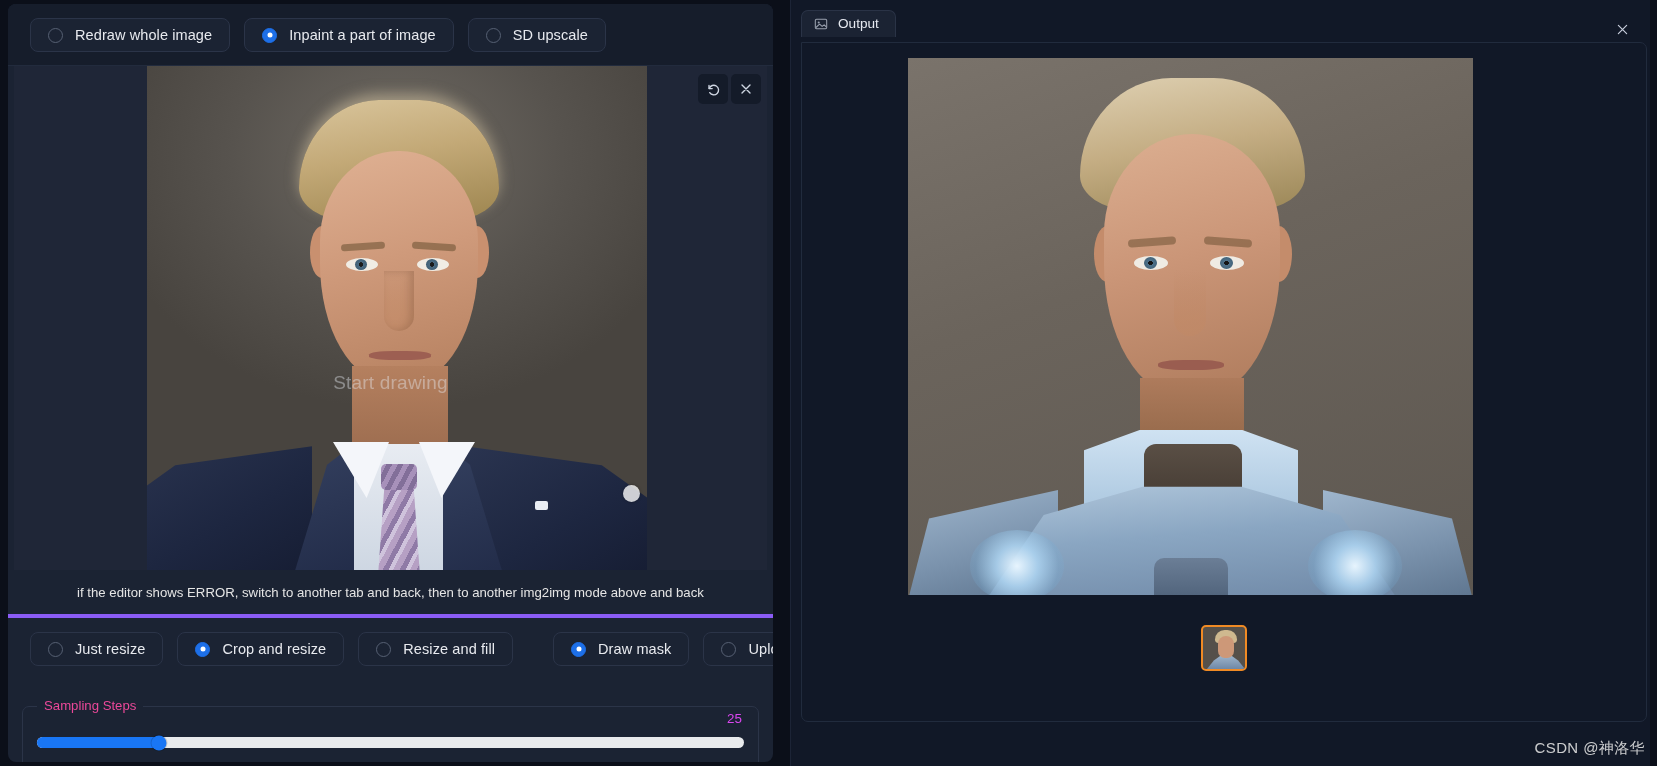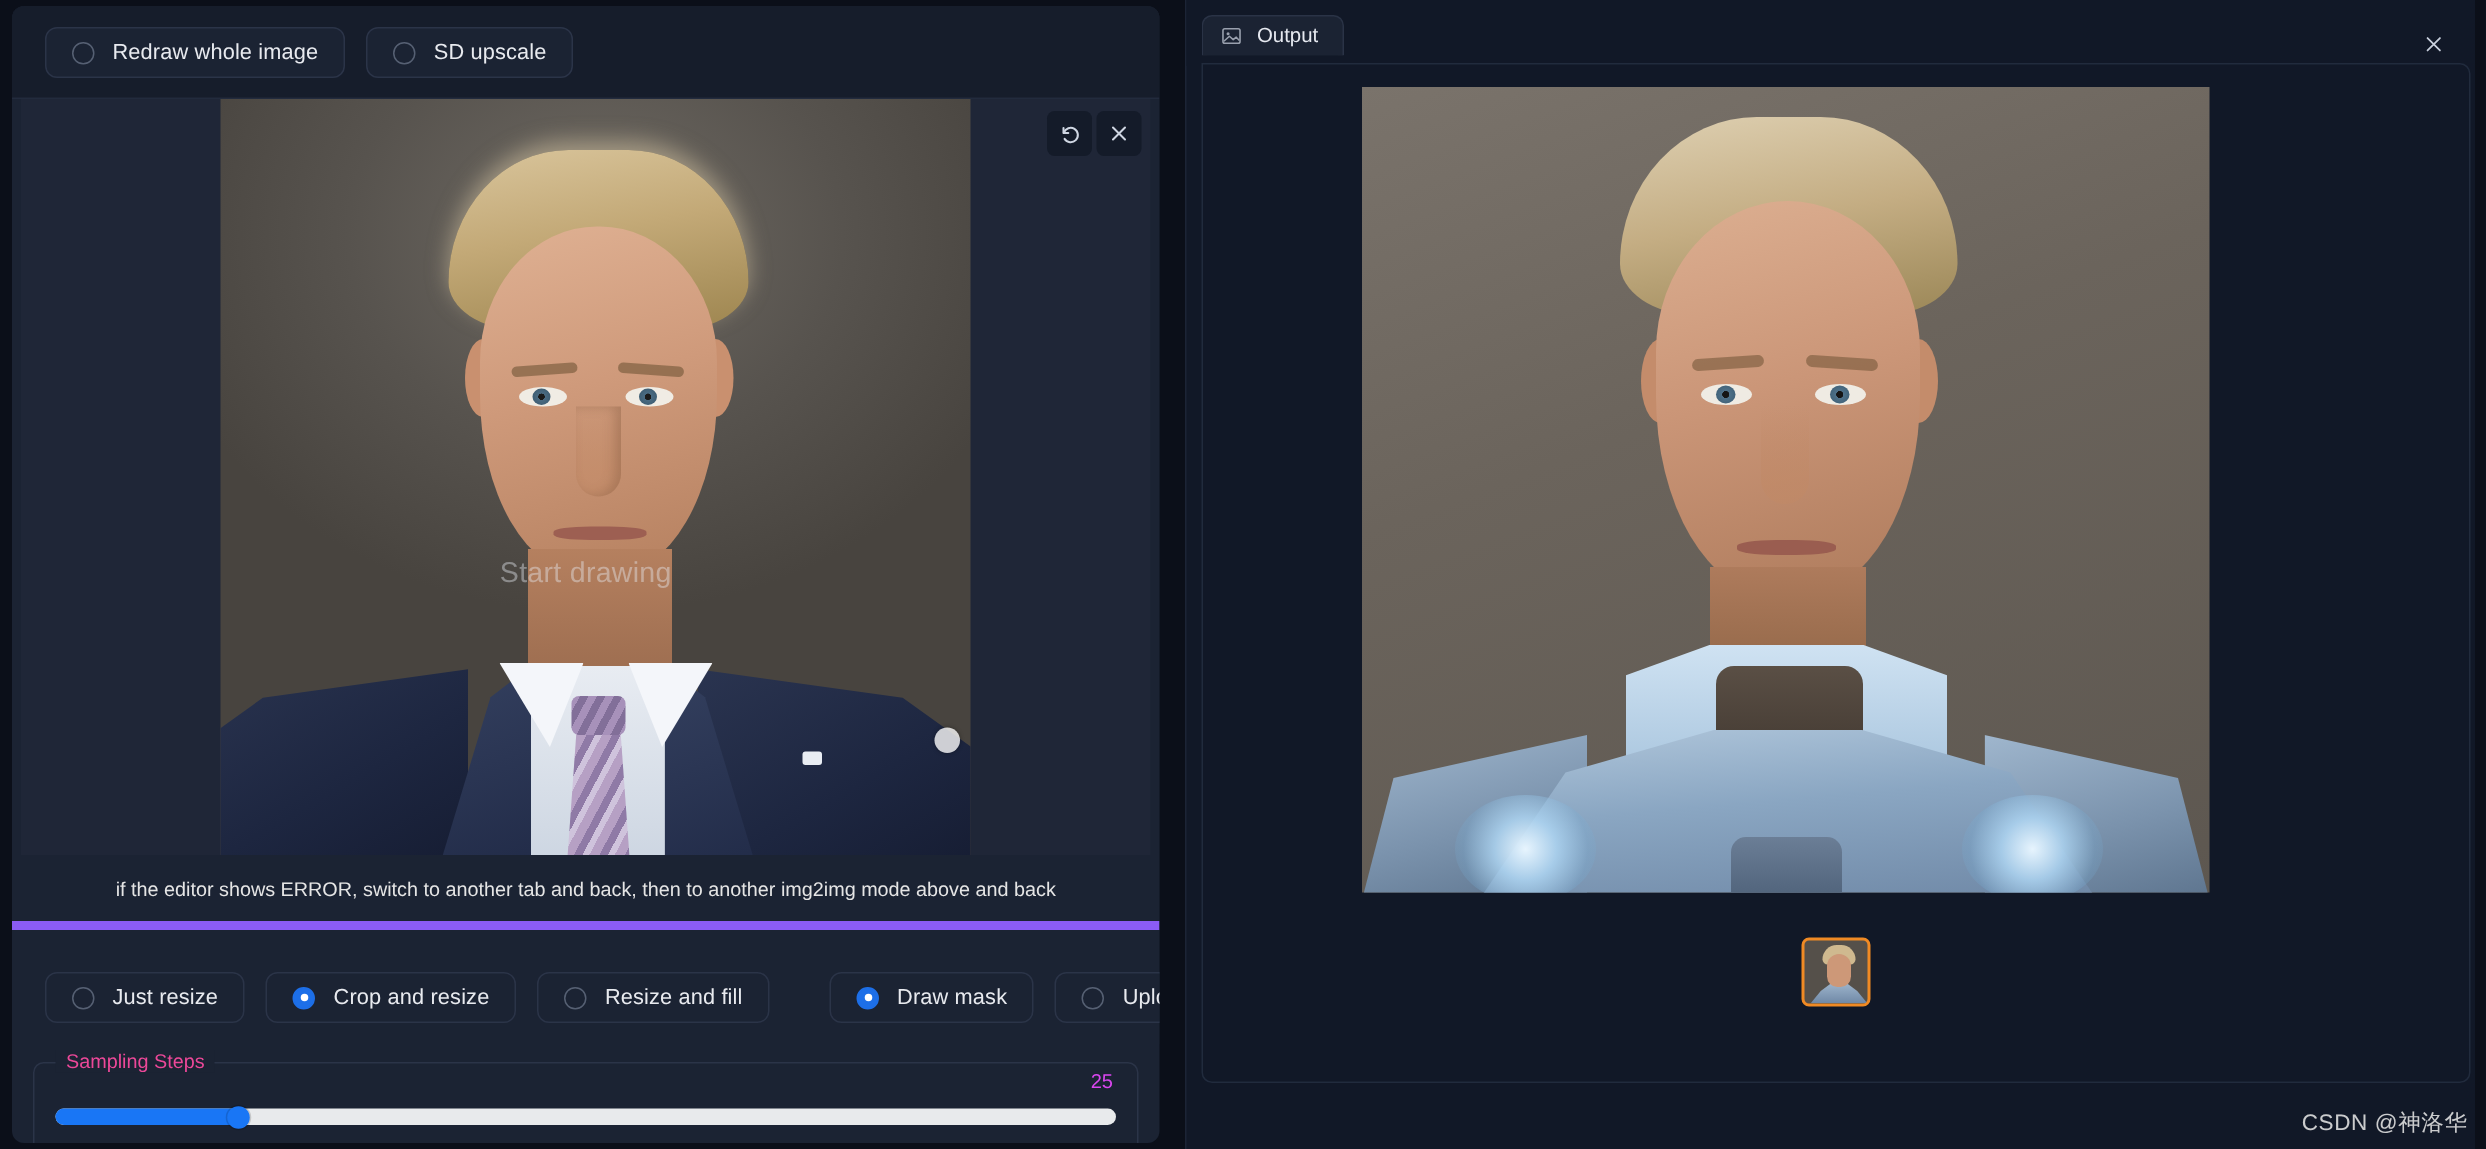--- a/index.html
+++ b/index.html
@@ -527,6 +527,10 @@
       <div class="radio-pill">
         <span class="radio-dot"></span>
         <span class="radio-label">Redraw whole image</span>
+      </div>
+      <div class="radio-pill">
+        <span class="radio-dot on"></span>
+        <span class="radio-label">Inpaint a part of image</span>
       </div>
       <div class="radio-pill">
         <span class="radio-dot"></span>

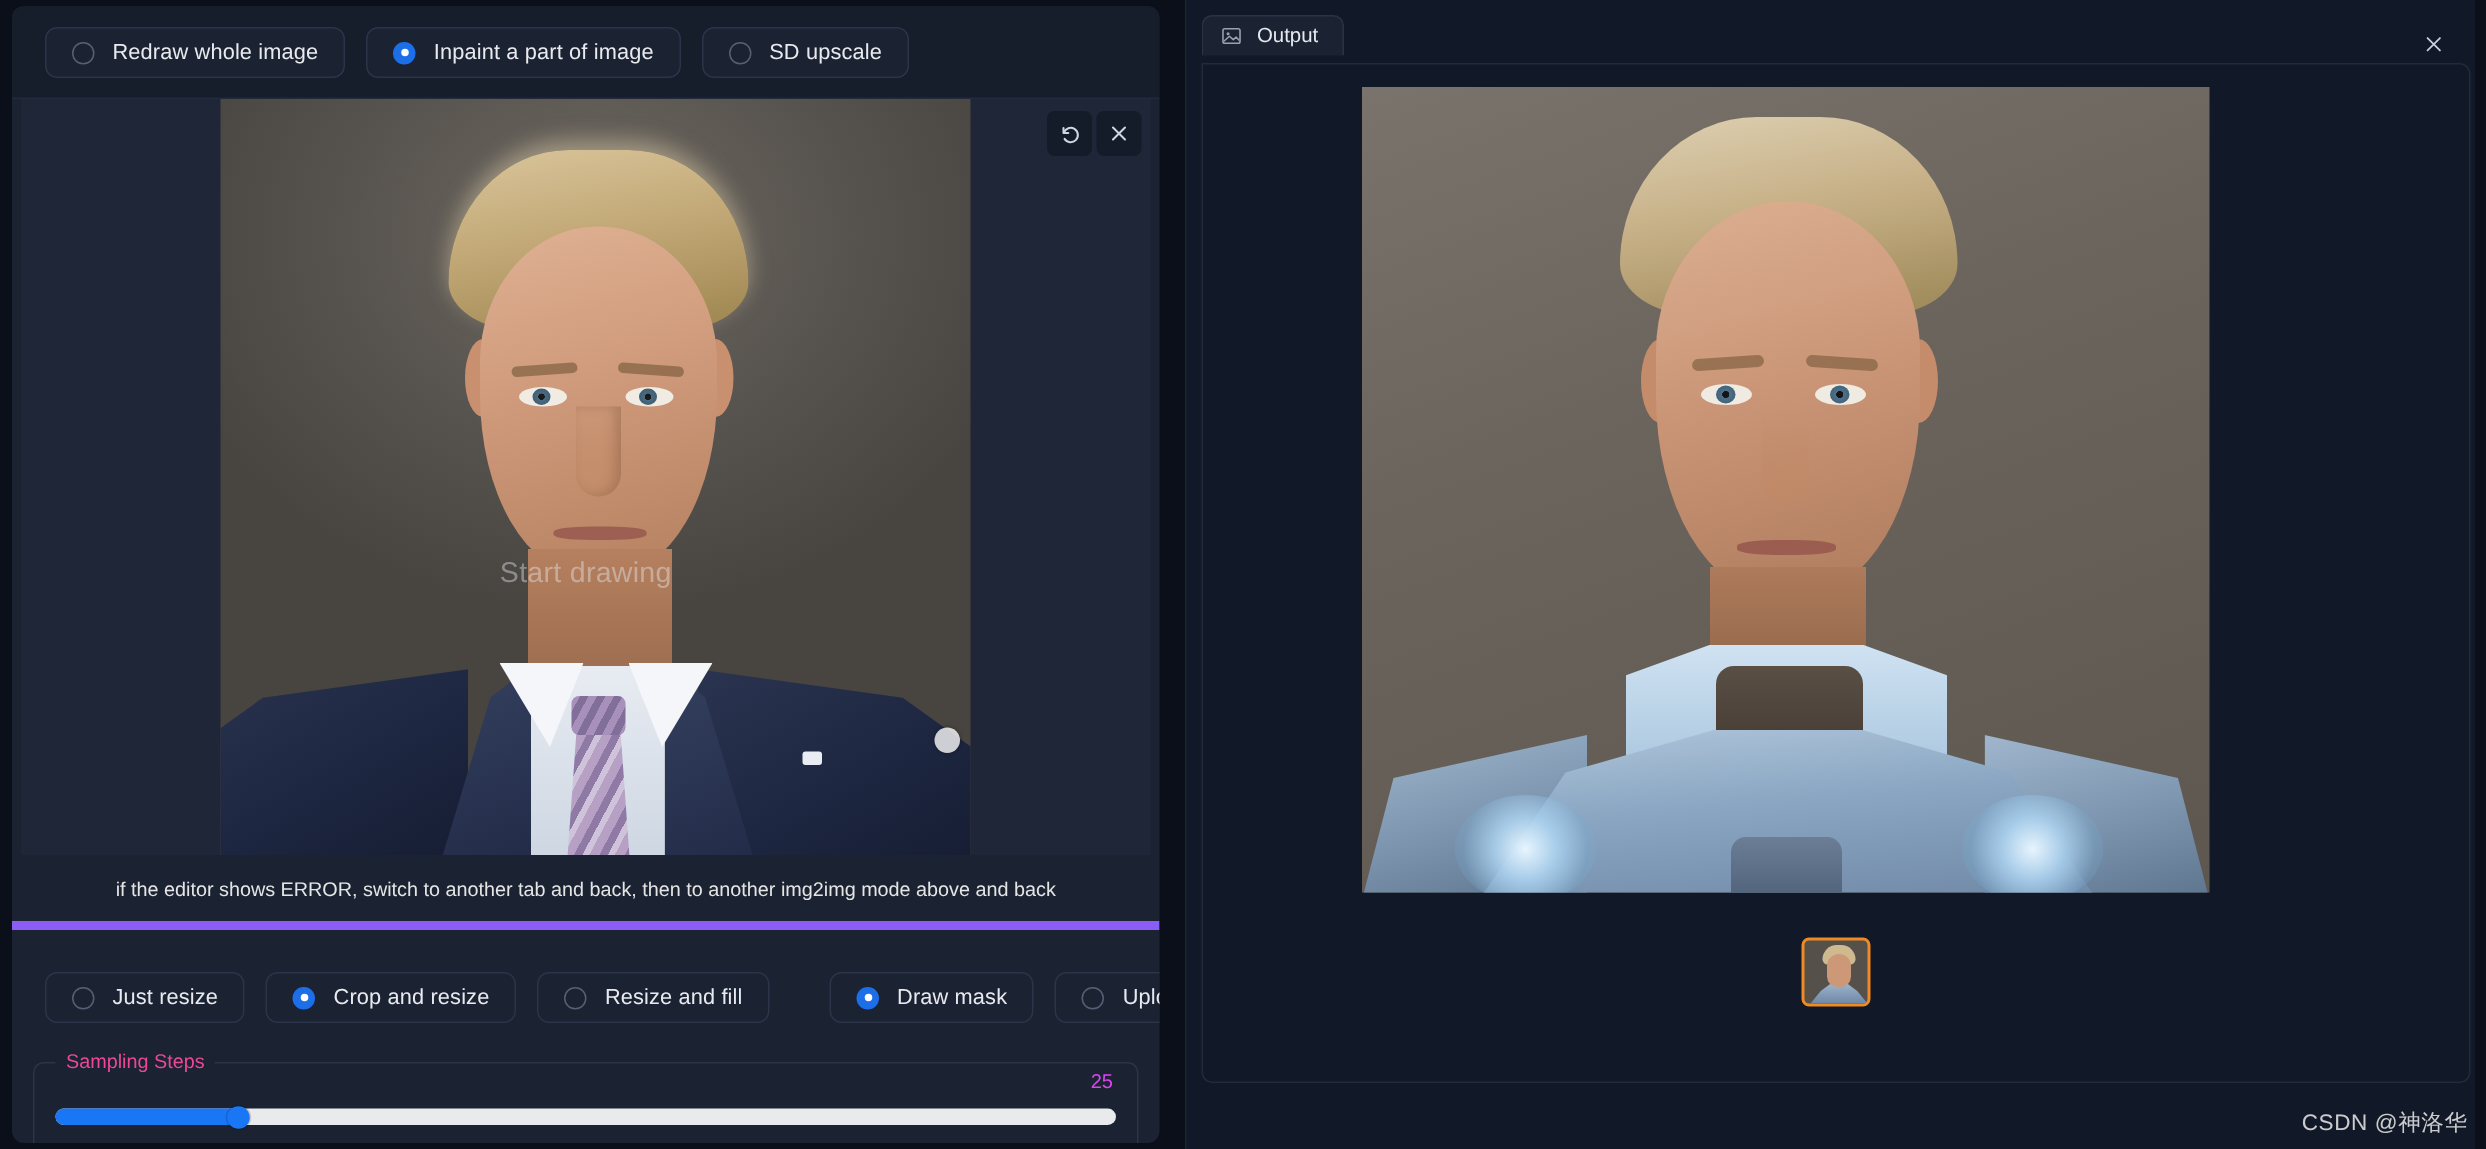--- a/index.html
+++ b/index.html
@@ -279,11 +279,11 @@
   
   .opt-row {
     display: flex;
-    align-items: flex-end;
+    align-items: flex-start;
     gap: 14px;
     padding: 14px 22px;
     background: #1b2333;
-    border-top: 6px solid #8b5cf6;
+    border-top: 4px solid #8b5cf6;
   }
   .vsep { width: 1px; height: 48px; background: #2c354a; margin: 0 6px; }
 

